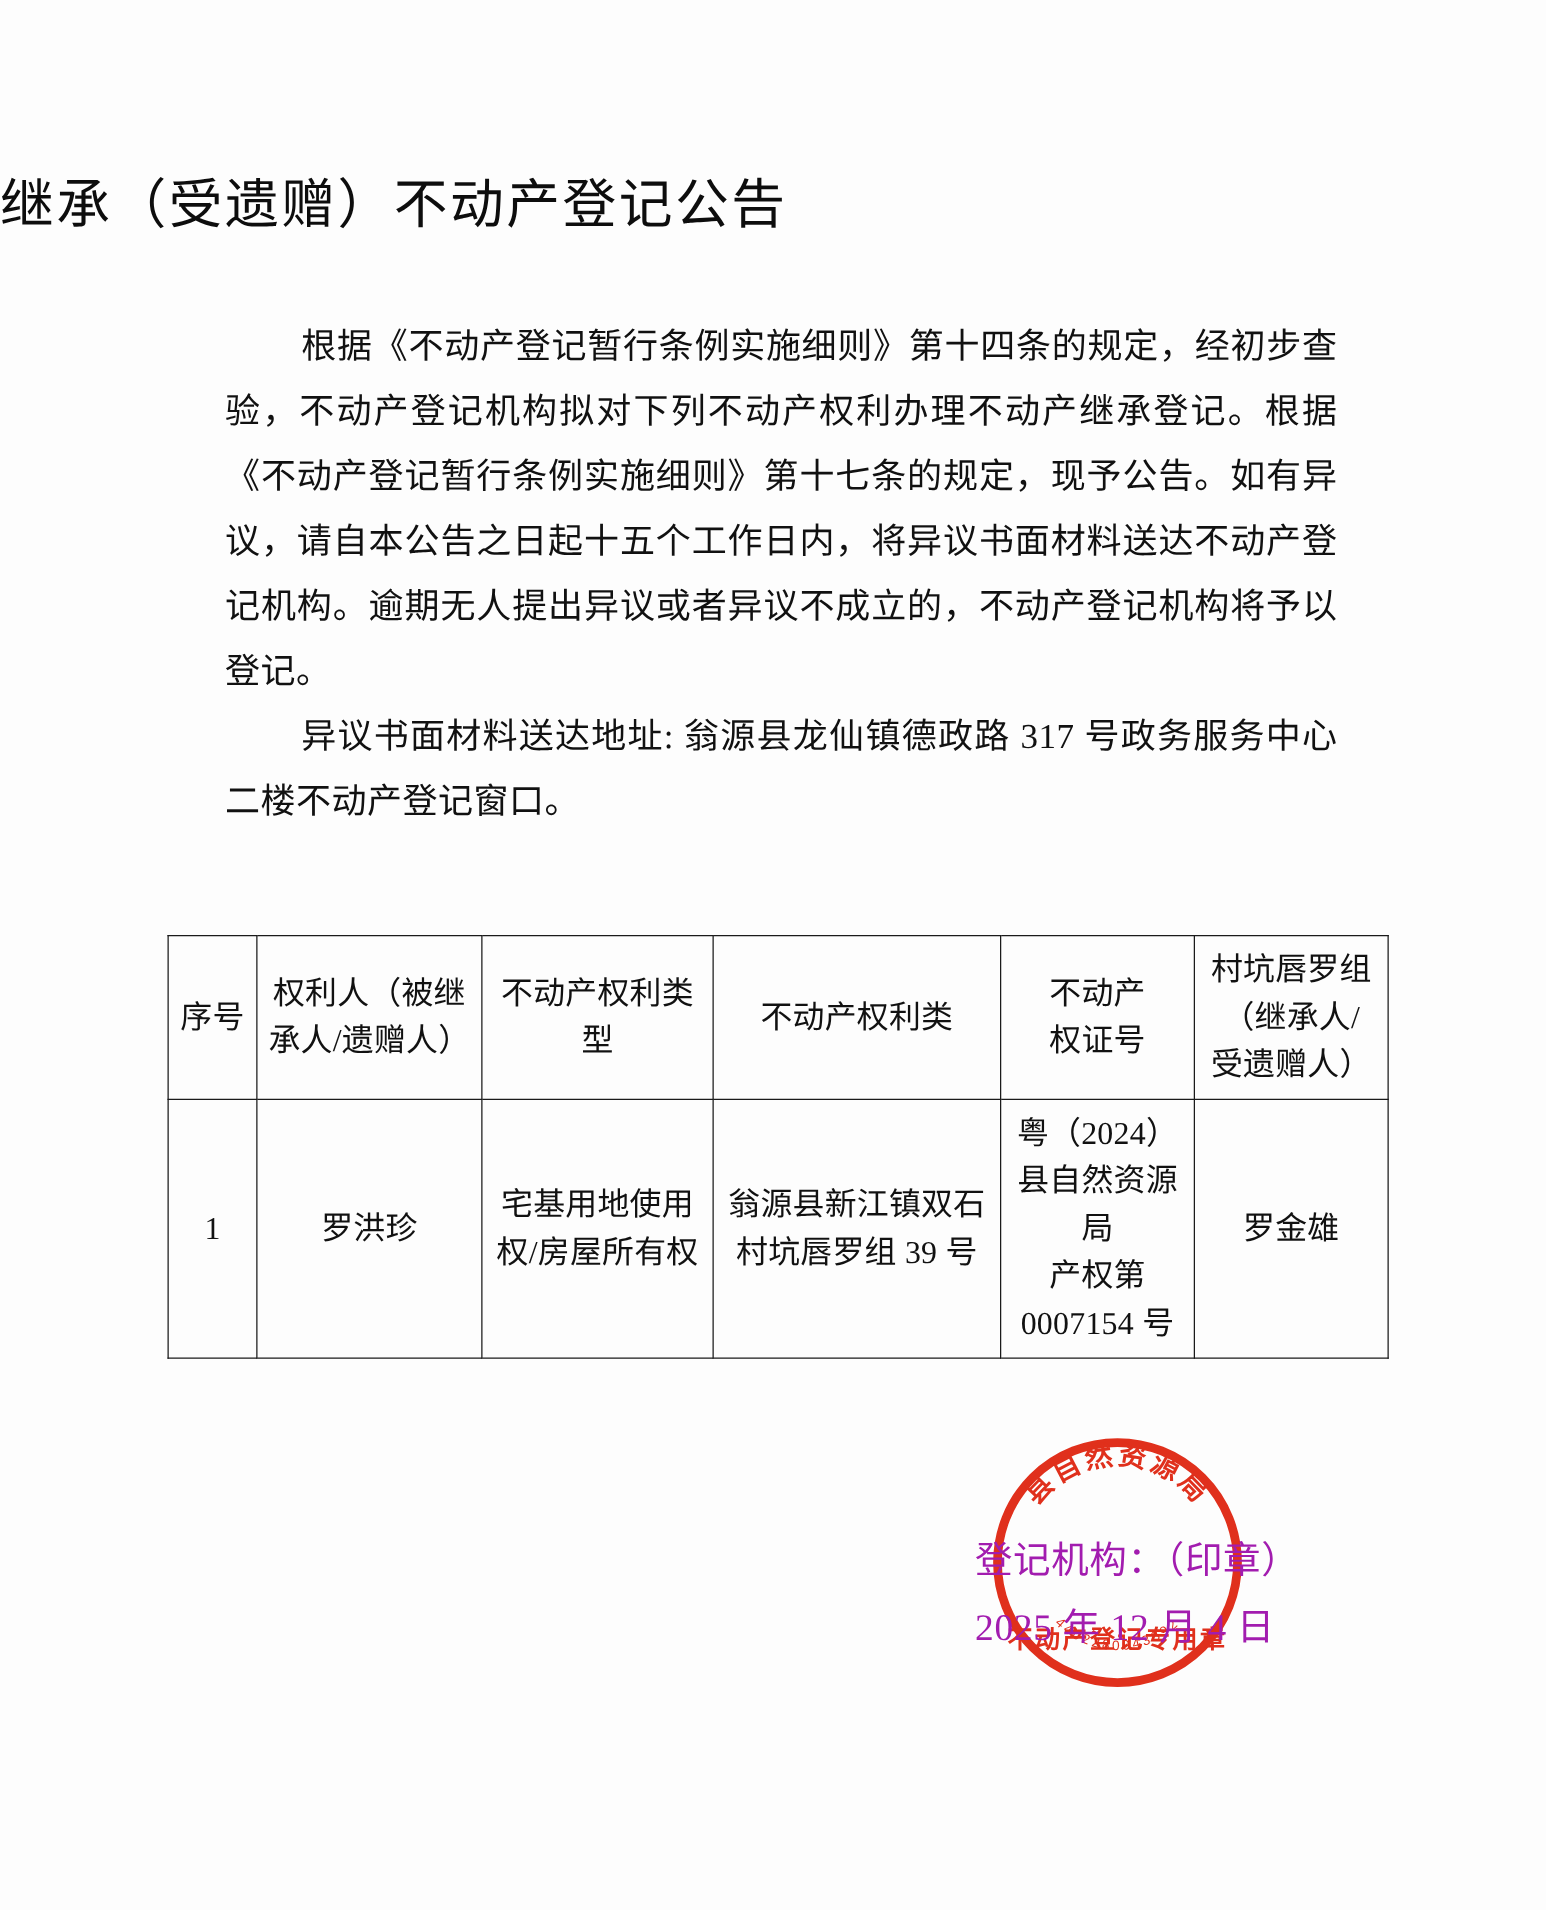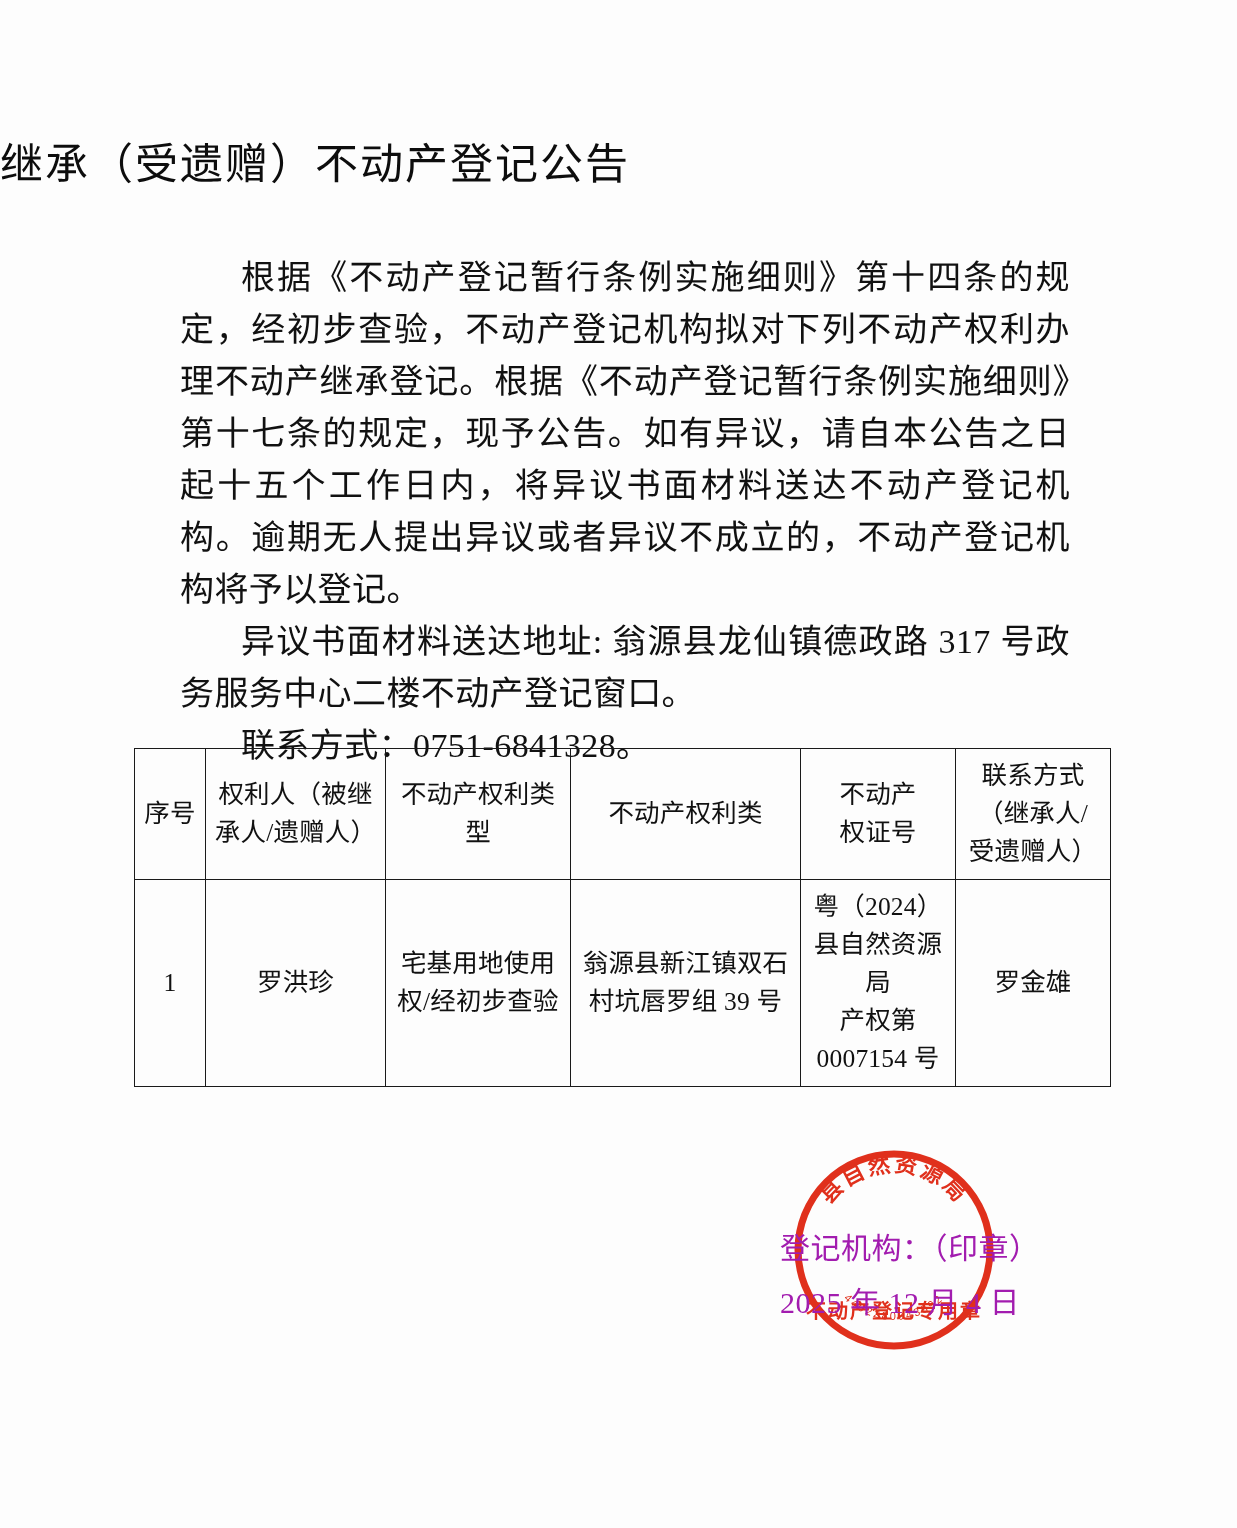--- a/index.html
+++ b/index.html
@@ -42,7 +42,7 @@
     width: 890px;
   }
   .para {
-    font-size: 34px;
+    font-size: 28px;
     line-height: 52px;
     letter-spacing: 0.4px;
     text-align: justify;

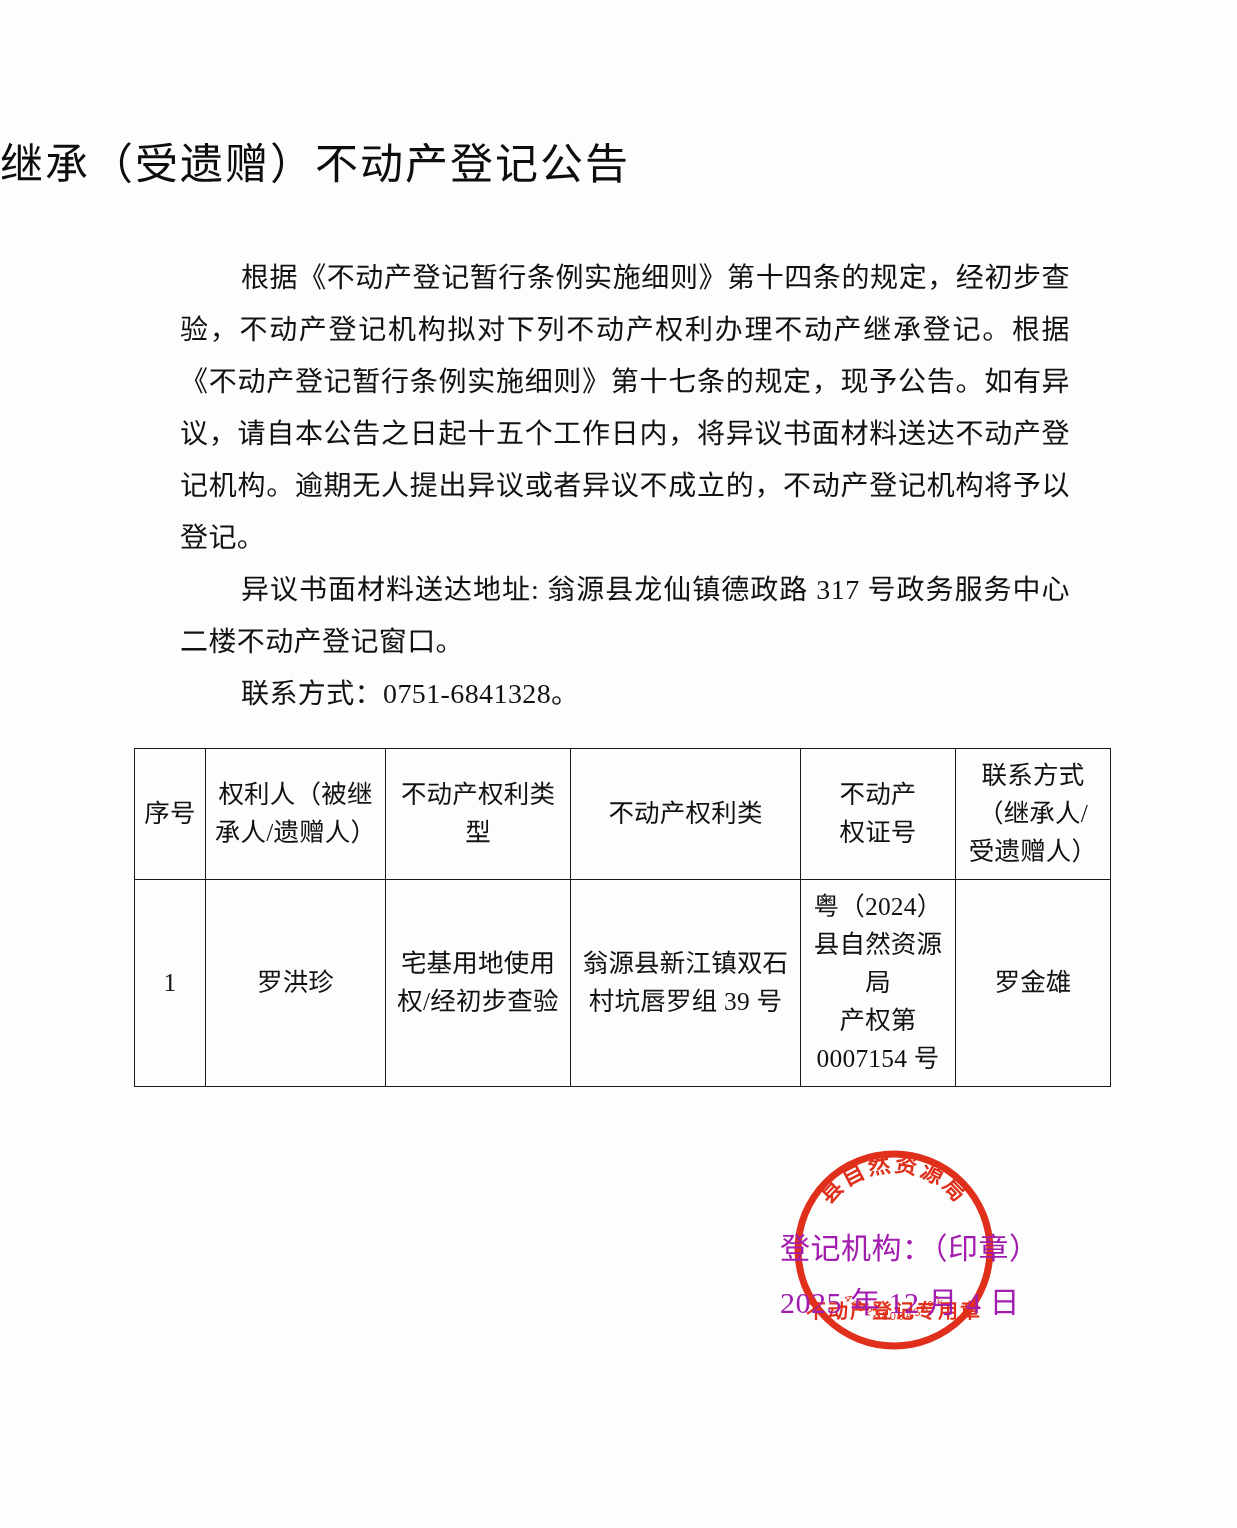--- a/index.html
+++ b/index.html
@@ -149,7 +149,6 @@
   <div class="body-block">
     <p class="para indent">根据《不动产登记暂行条例实施细则》第十四条的规定，经初步查验，不动产登记机构拟对下列不动产权利办理不动产继承登记。根据《不动产登记暂行条例实施细则》第十七条的规定，现予公告。如有异议，请自本公告之日起十五个工作日内，将异议书面材料送达不动产登记机构。逾期无人提出异议或者异议不成立的，不动产登记机构将予以登记。</p>
     <p class="para indent">异议书面材料送达地址: 翁源县龙仙镇德政路 317 号政务服务中心二楼不动产登记窗口。</p>
-    <p class="para indent">联系方式：0751-6841328。</p>
   </div>
 
   <table class="reg-table">

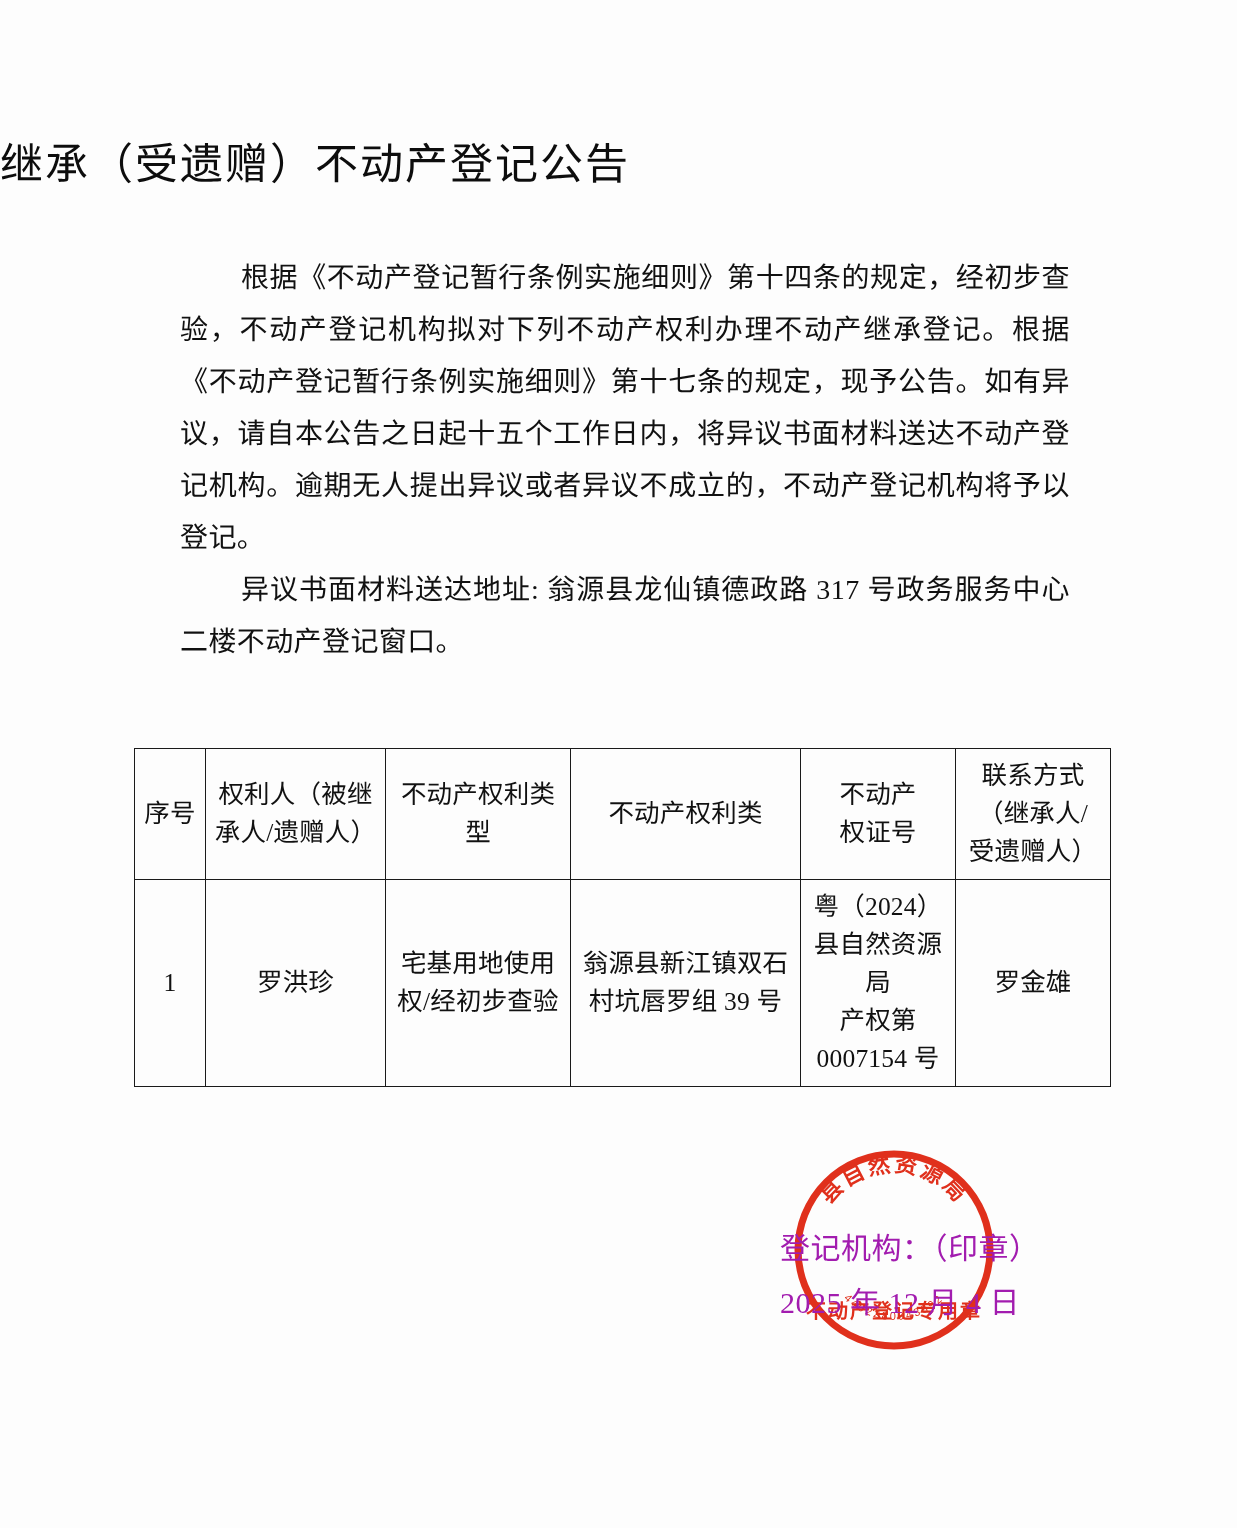--- a/index.html
+++ b/index.html
@@ -192,7 +192,7 @@
         </td>
         <td>
           <span class="cell-lines">
-            <span>联系方式</span>
+            <span>村坑唇罗组</span>
             <span>（继承人/</span>
             <span>受遗赠人）</span>
           </span>

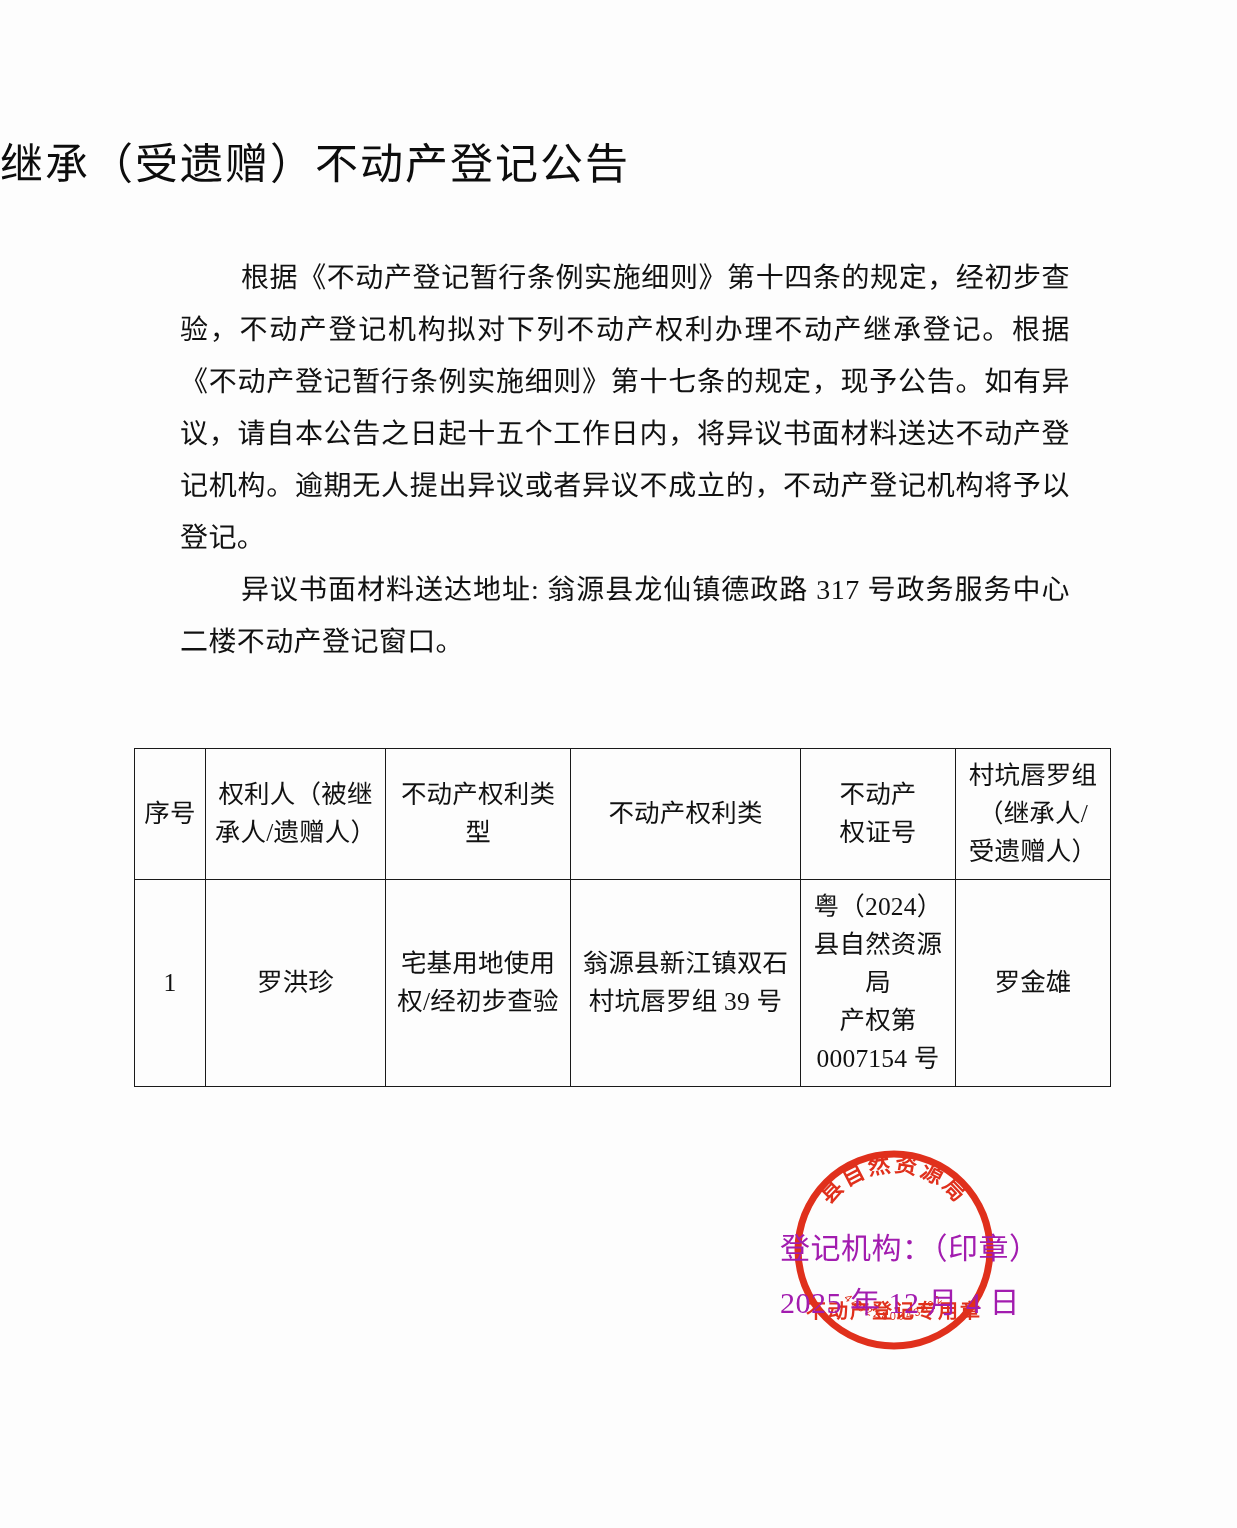--- a/index.html
+++ b/index.html
@@ -206,7 +206,7 @@
         <td>
           <span class="cell-lines">
             <span>宅基用地使用</span>
-            <span>权/经初步查验</span>
+            <span>权/房屋所有权</span>
           </span>
         </td>
         <td>

